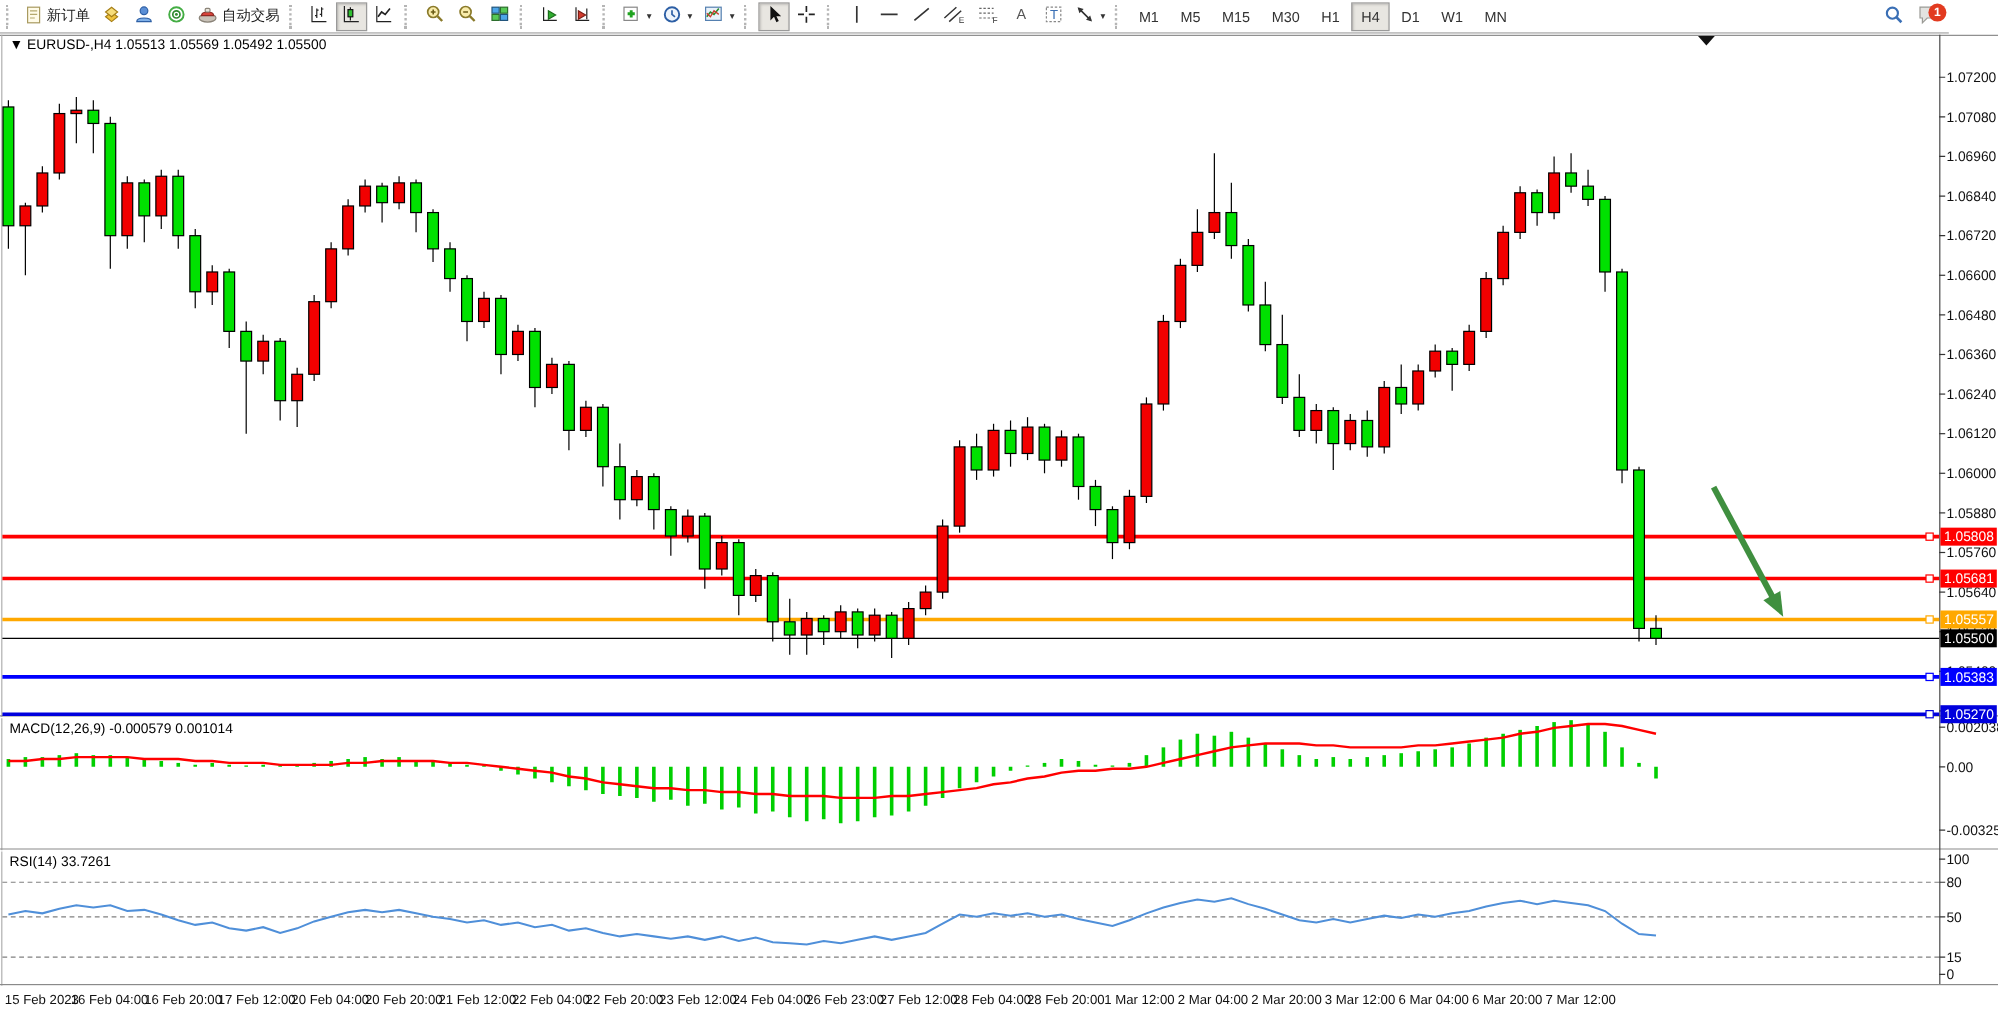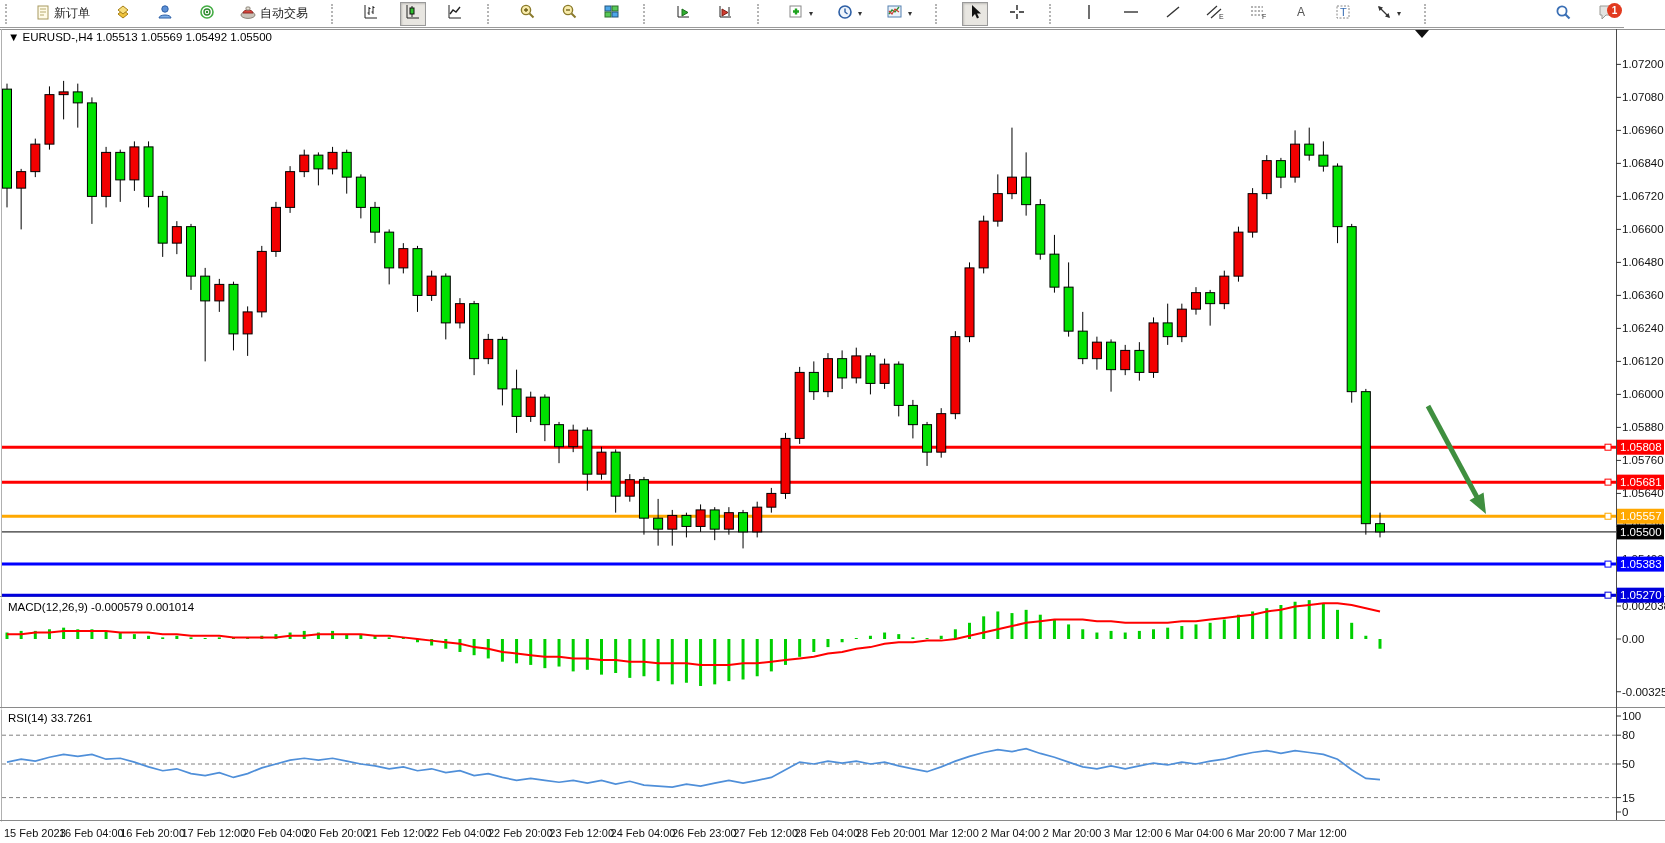--- a/index.html
+++ b/index.html
@@ -7,7 +7,7 @@
   
   .tb{position:absolute;left:0;top:0;width:1624px;height:28px;box-sizing:border-box;
 roots      background:linear-gradient(#fbfbfa,#ececea);border-bottom:1px solid #9a9a9a;
-      display:flex;align-items:center;gap:16px;padding:0 2px;}
+      display:flex;align-items:center;gap:1px;padding:0 2px;}
   .grip{width:6px;height:20px;border-left:2px dotted #b5b5b5;margin:0 3px;}
   .tbtn{height:24px;min-width:26px;display:flex;align-items:center;justify-content:center;
       gap:3px;border:1px solid transparent;background:transparent;font-family:"Liberation Sans",sans-serif;

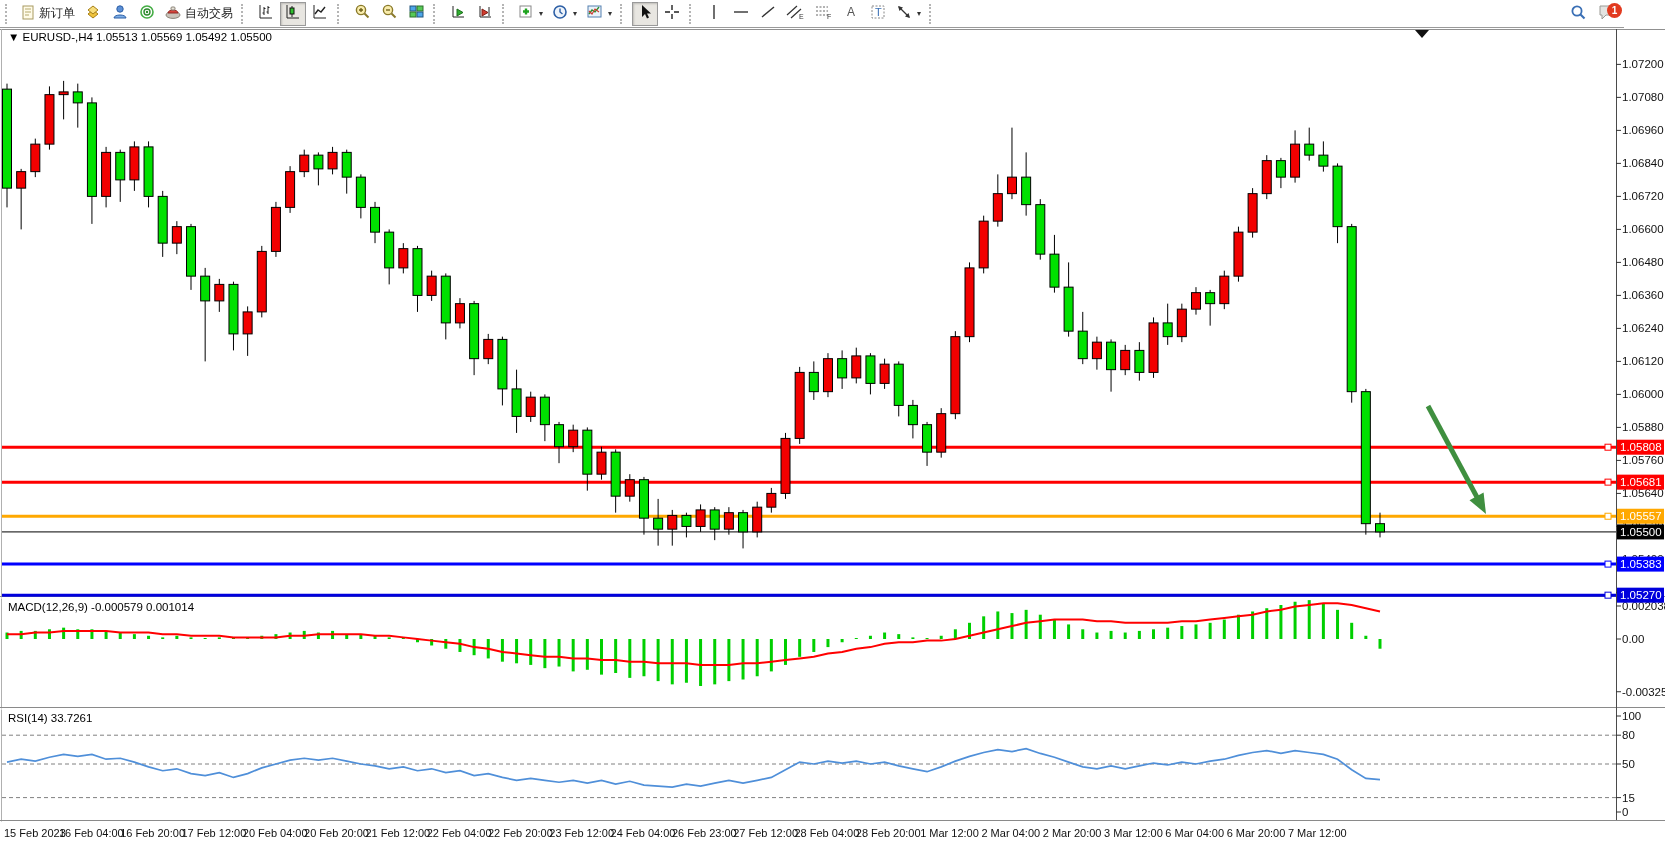--- a/index.html
+++ b/index.html
@@ -273,6 +273,17 @@
 
   <div class="grip"></div>
 
+  <span id="tfgroup" style="display:flex;gap:2px;">
+      <button class="tbtn tf">M1</button>
+      <button class="tbtn tf">M5</button>
+      <button class="tbtn tf">M15</button>
+      <button class="tbtn tf">M30</button>
+      <button class="tbtn tf">H1</button>
+      <button class="tbtn tf active">H4</button>
+      <button class="tbtn tf">D1</button>
+      <button class="tbtn tf">W1</button>
+      <button class="tbtn tf">MN</button>
+    </span>
 
   <div class="spacer"></div>
 

